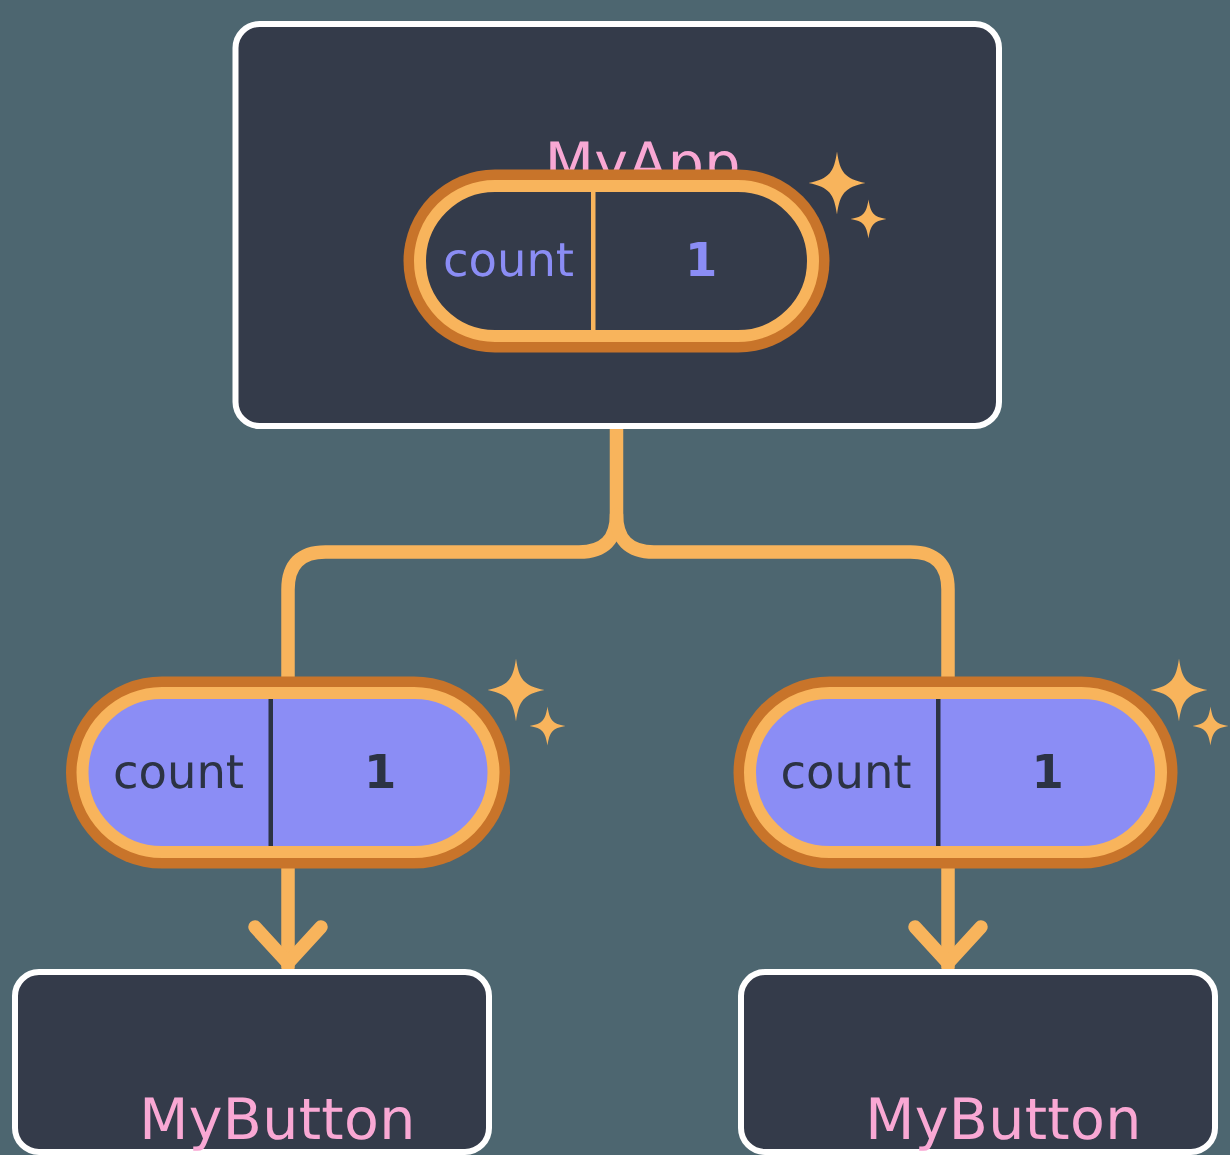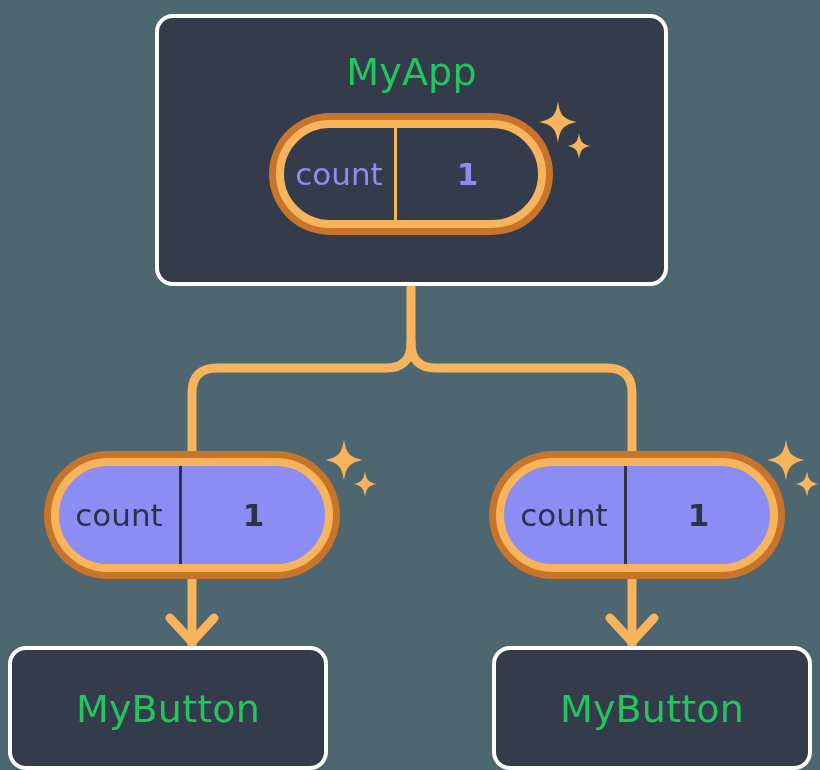--- a/index.html
+++ b/index.html
@@ -34,14 +34,15 @@
   }
   .component-title {
     position: absolute;
-    left: 0;
+    left: 17px;
     width: 100%;
     text-align: center;
-    color: #22c55e;
+    color: #f9a8d4;
     font-size: 38px;
     font-weight: 400;
     letter-spacing: 0.2px;
     white-space: nowrap;
+    margin-top: 37px;
   }
 
   #box-myapp { left: 155px; top: 14px; width: 513px; height: 272px; }

